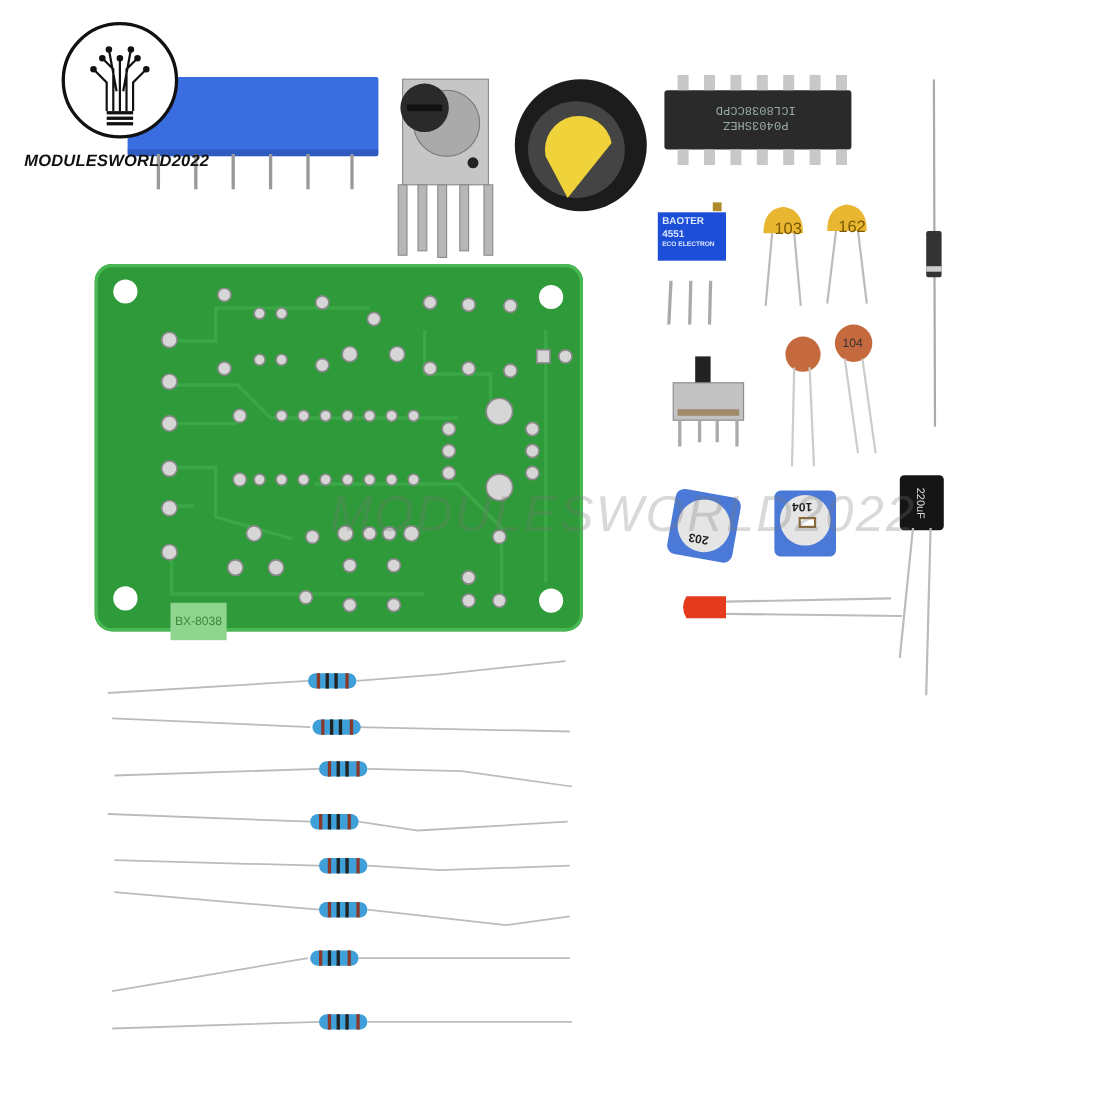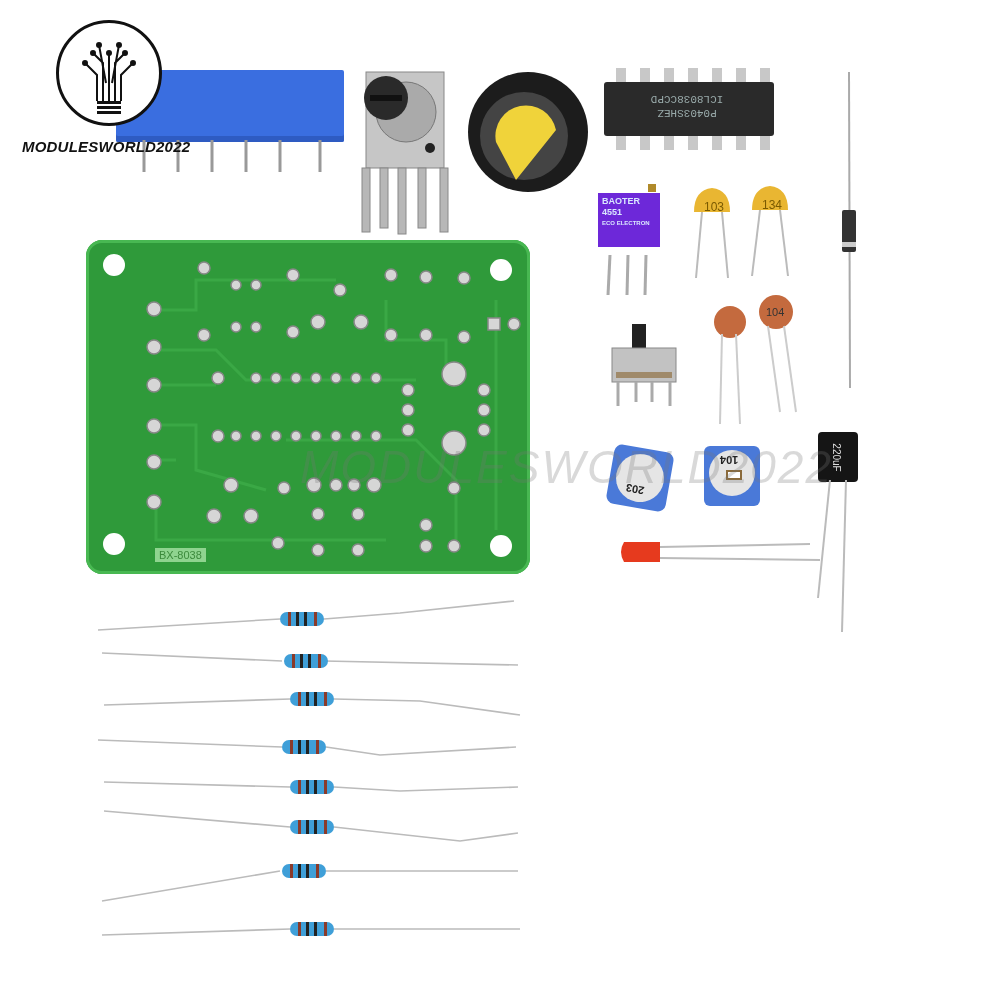--- a/index.html
+++ b/index.html
@@ -101,7 +101,7 @@
   <rect x="6" y="170" width="14" height="5" fill="#ccc"></rect>
 </svg>
 
-<div class="abs" style="left:598px;top:193px;width:62px;height:54px;background:#6d28d9;">
+<div class="abs" style="left:598px;top:193px;width:62px;height:44px;background:#1d4ed8;">
   <div class="pot-text" style="padding:3px 4px;">
     <div>BAOTER</div>
     <div>4551</div>

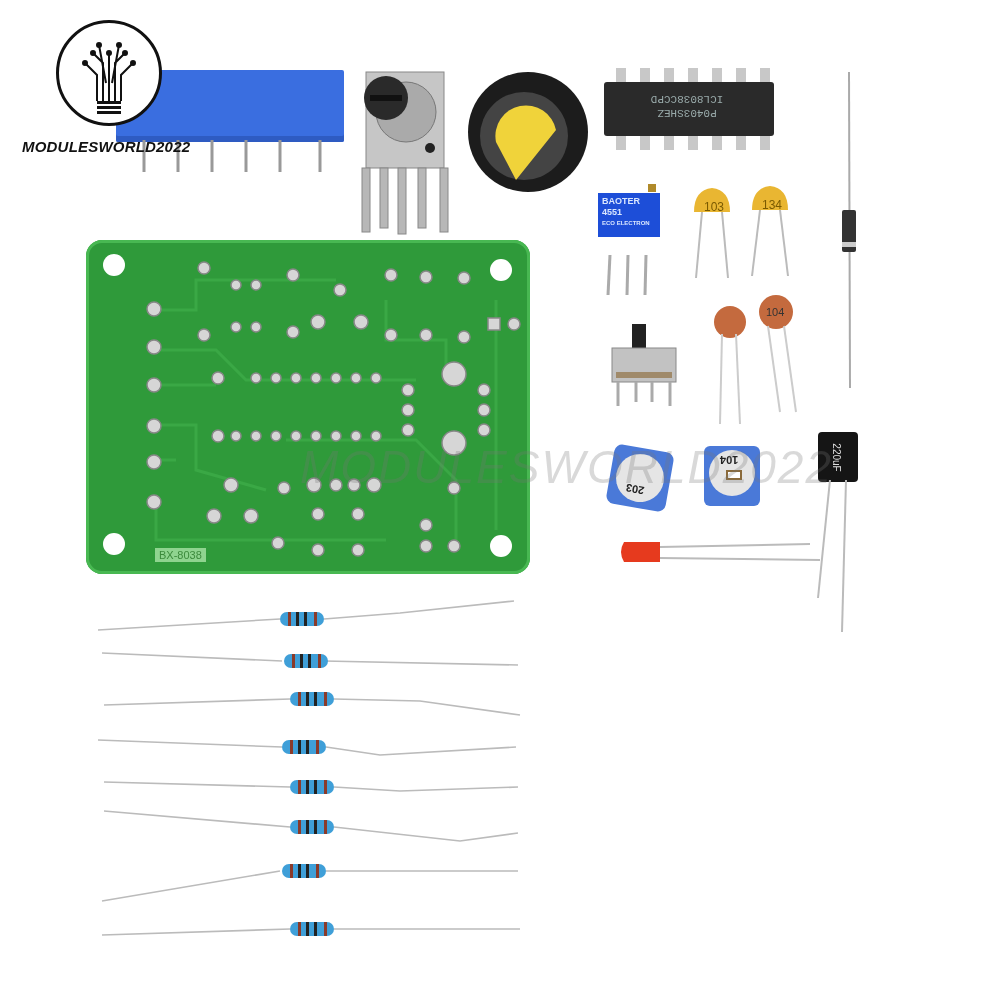--- a/index.html
+++ b/index.html
@@ -11,7 +11,7 @@
   .pcb-label{left:155px;top:548px;font-size:11px;color:#3c8a3c;background:#8fd48f;padding:1px 4px;}
   .chip-text{font-family:"Liberation Mono",monospace;color:#9aa;font-size:11px;transform:rotate(180deg);text-align:center;line-height:14px;}
   .pot-text{font-size:9px;color:#d9e6ff;font-weight:bold;line-height:11px;}
-  .cap-label{font-size:12px;color:#7a5a00;}
+  .cap-label{font-size:15px;color:#7a5a00;}
   .disc-label{font-size:11px;color:#333;}
   .trim-label{font-size:11px;color:#222;font-weight:bold;}
   .elec-label{font-size:10px;color:#ddd;transform:rotate(90deg);}

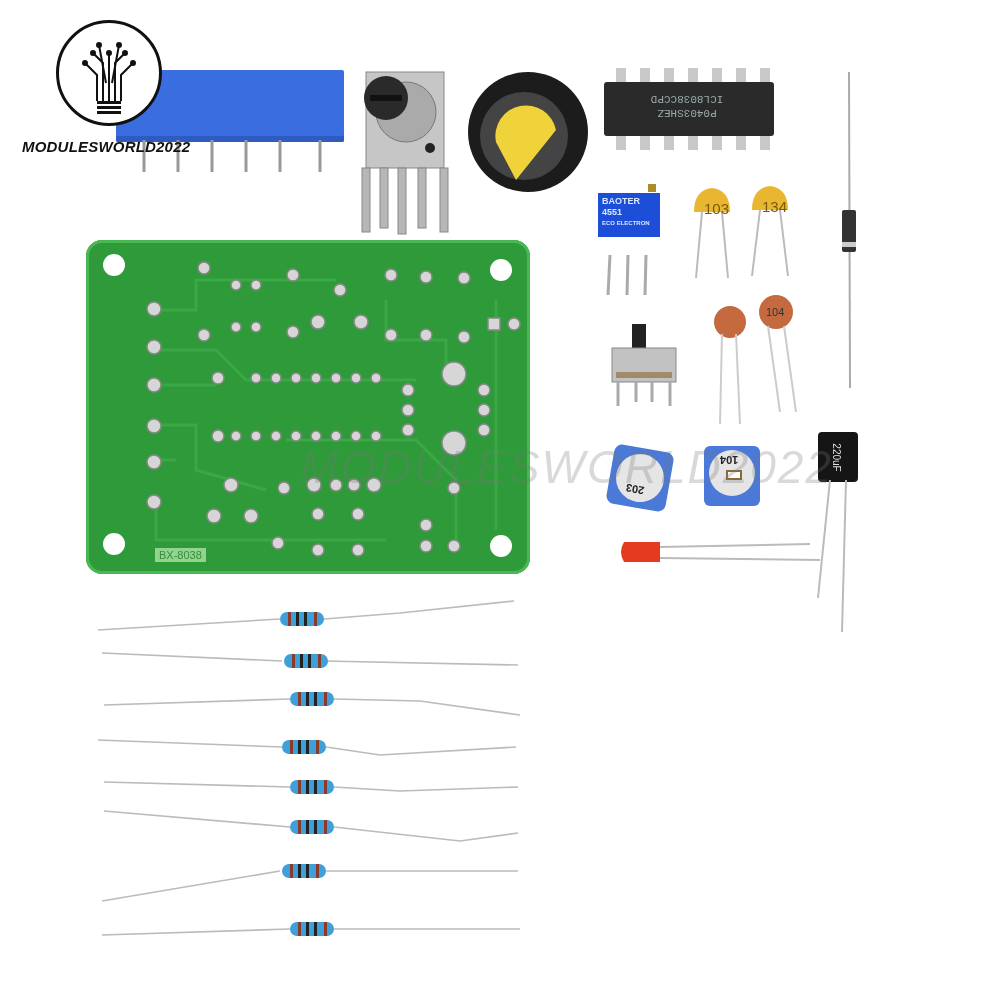--- a/index.html
+++ b/index.html
@@ -132,7 +132,7 @@
       <line x1="32" y1="26" x2="40" y2="92"></line>
     </g>
 </svg>
-<div class="abs cap-label" style="left:762px;top:198px;">134</div>
+<div class="abs cap-label" style="left:762px;top:198px;">162</div>
 
 <svg class="abs" style="left:712px;top:304px;" width="40" height="124">
   <circle cx="18" cy="18" r="16" fill="#c46a3e"></circle>

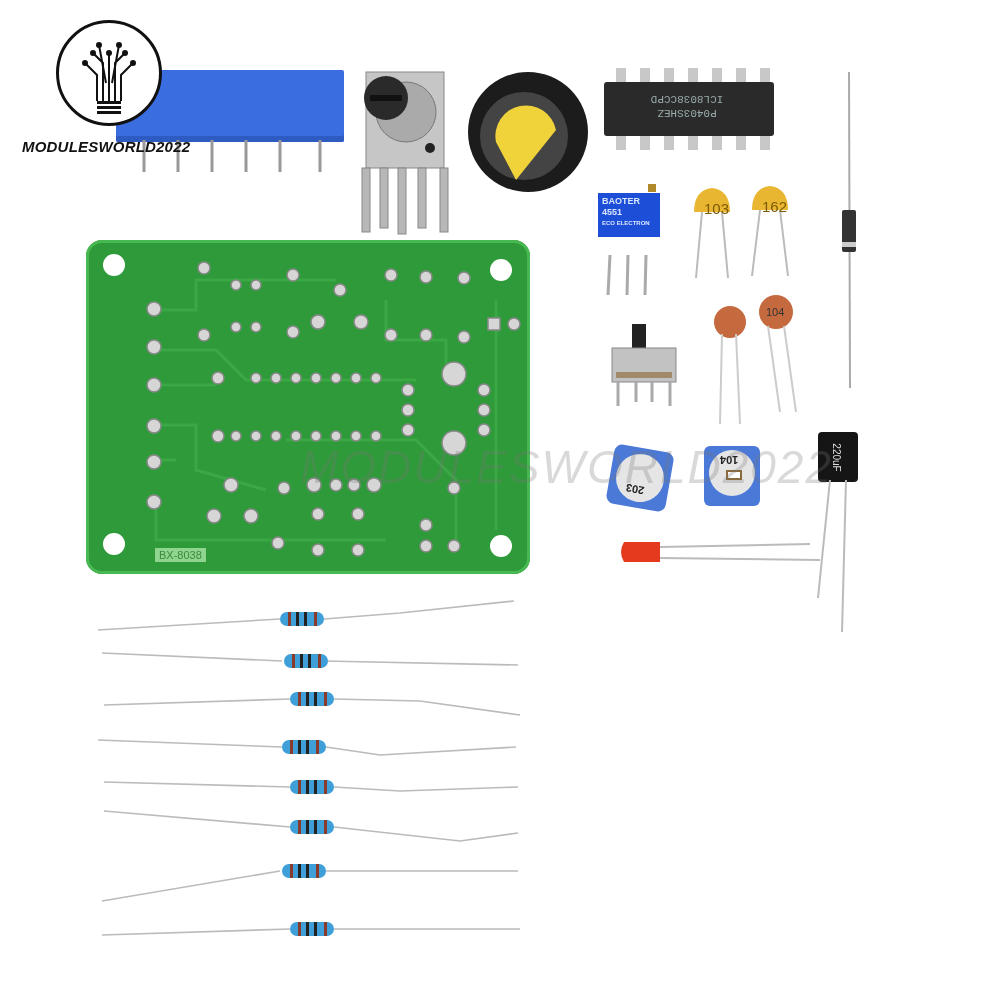--- a/index.html
+++ b/index.html
@@ -8,7 +8,7 @@
   .logo-circle{left:56px;top:20px;width:100px;height:100px;border:3px solid #111;border-radius:50%;background:#fff;z-index:2;}
   .brand{left:22px;top:138px;font-style:italic;font-weight:bold;font-size:15px;color:#111;letter-spacing:0.2px;z-index:3;}
   .watermark{left:300px;top:440px;font-size:46px;font-style:italic;color:rgba(120,120,120,0.28);letter-spacing:2px;z-index:5;white-space:nowrap;}
-  .pcb-label{left:155px;top:548px;font-size:11px;color:#3c8a3c;background:#8fd48f;padding:1px 4px;}
+  .pcb-label{left:155px;top:548px;font-size:11px;color:#3c8a3c;background:#8fd48f;padding:11px 4px;}
   .chip-text{font-family:"Liberation Mono",monospace;color:#9aa;font-size:11px;transform:rotate(180deg);text-align:center;line-height:14px;}
   .pot-text{font-size:9px;color:#d9e6ff;font-weight:bold;line-height:11px;}
   .cap-label{font-size:15px;color:#7a5a00;}

